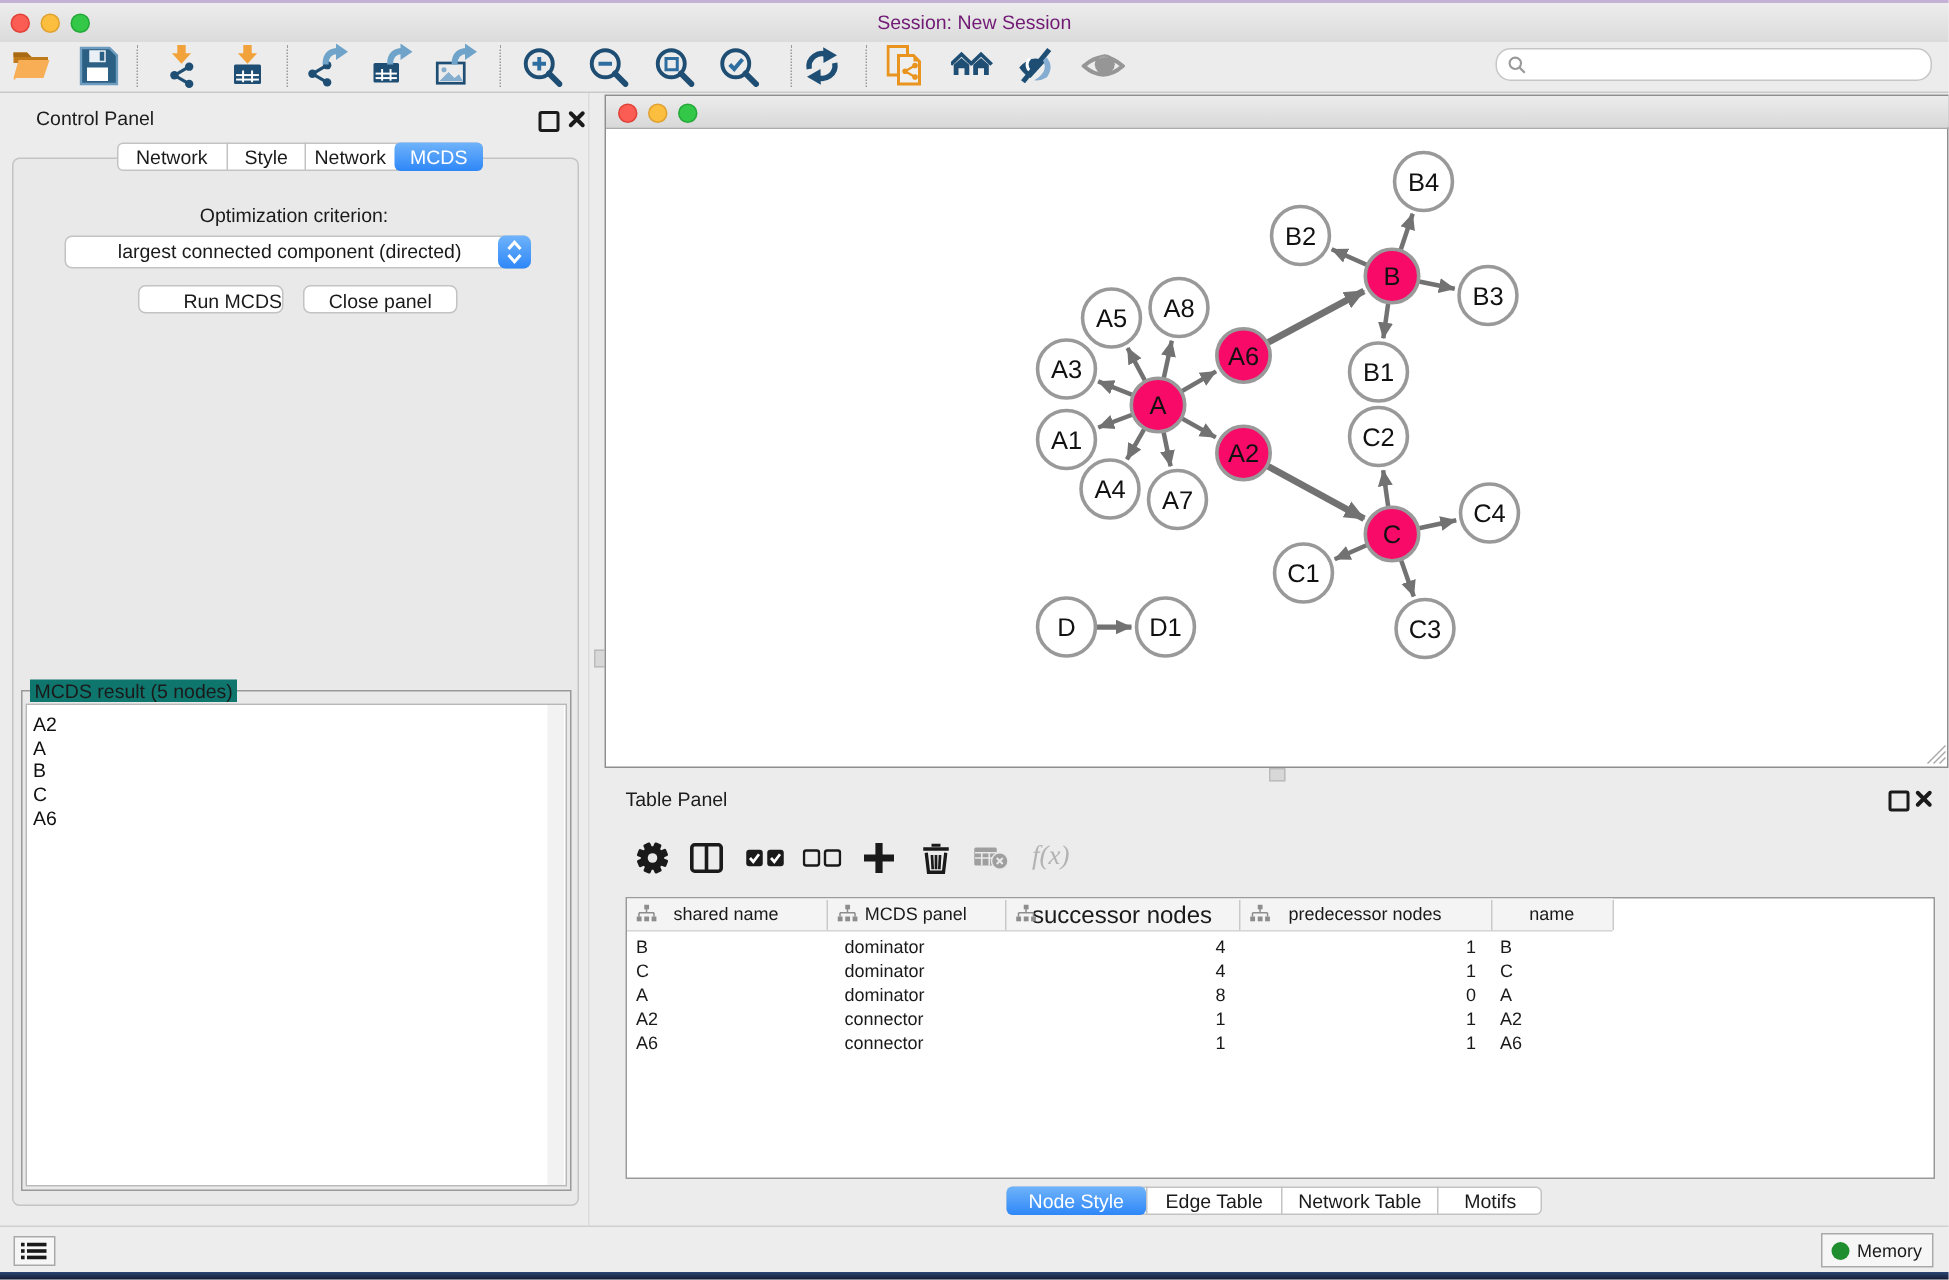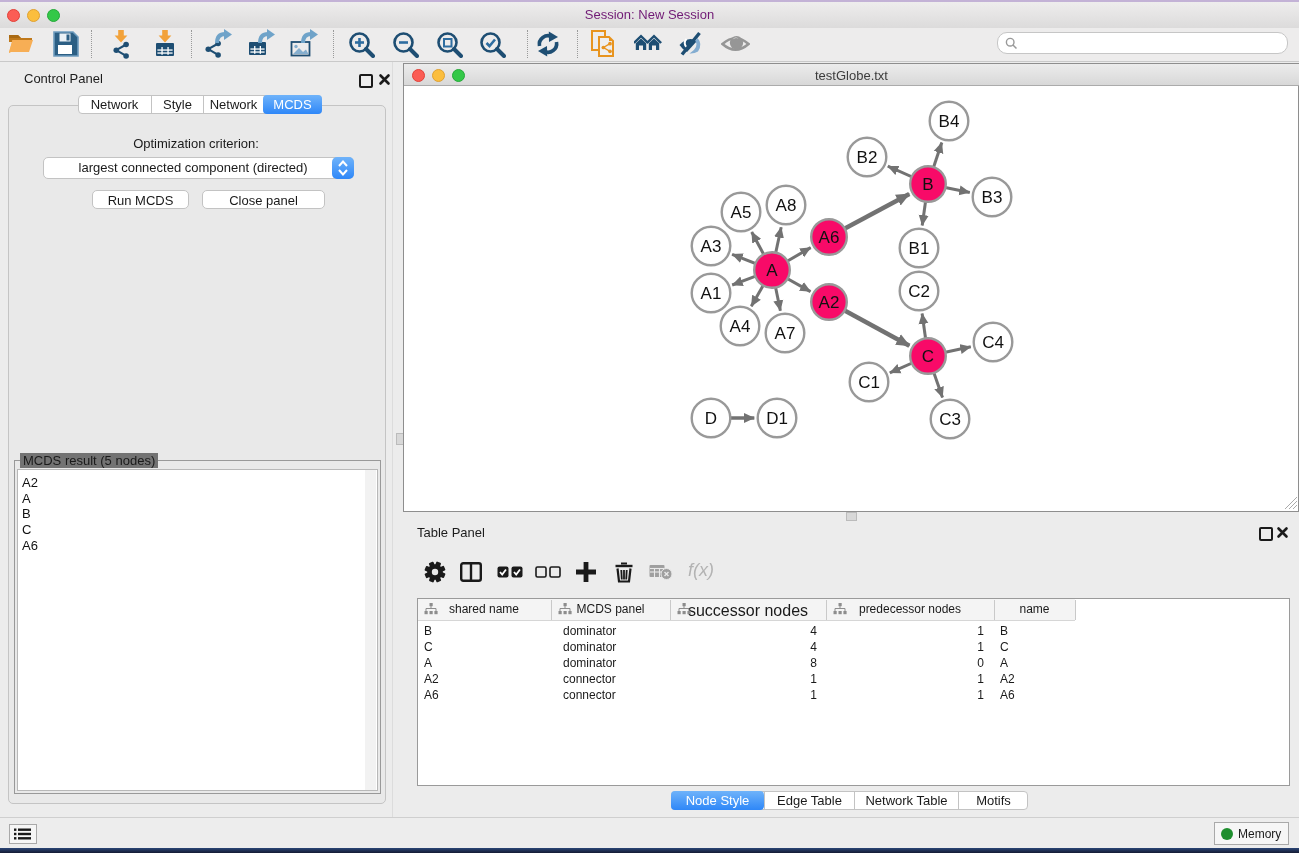--- a/index.html
+++ b/index.html
@@ -183,7 +183,6 @@
     <div style="position:absolute;left:411.5px;top:68.5px;width:13.0px;height:13.0px;border-radius:50%;background:#FB5D55;border:1px solid #E24139;box-sizing:border-box"></div>
     <div style="position:absolute;left:431.5px;top:68.5px;width:13.0px;height:13.0px;border-radius:50%;background:#FBBE3E;border:1px solid #E0A131;box-sizing:border-box"></div>
     <div style="position:absolute;left:451.5px;top:68.5px;width:13.0px;height:13.0px;border-radius:50%;background:#34C848;border:1px solid #24A939;box-sizing:border-box"></div>
-    <div style="position:absolute;left:404px;top:68px;width:895px;text-align:center;font-size:13px;color:#3c3c3c">testGlobe.txt</div>
     <svg style="position:absolute;left:1284px;top:496px" width="14" height="14" viewBox="0 0 14 14">
       <g stroke="#aaa" stroke-width="1">
         <line x1="13" y1="1" x2="1" y2="13"></line>

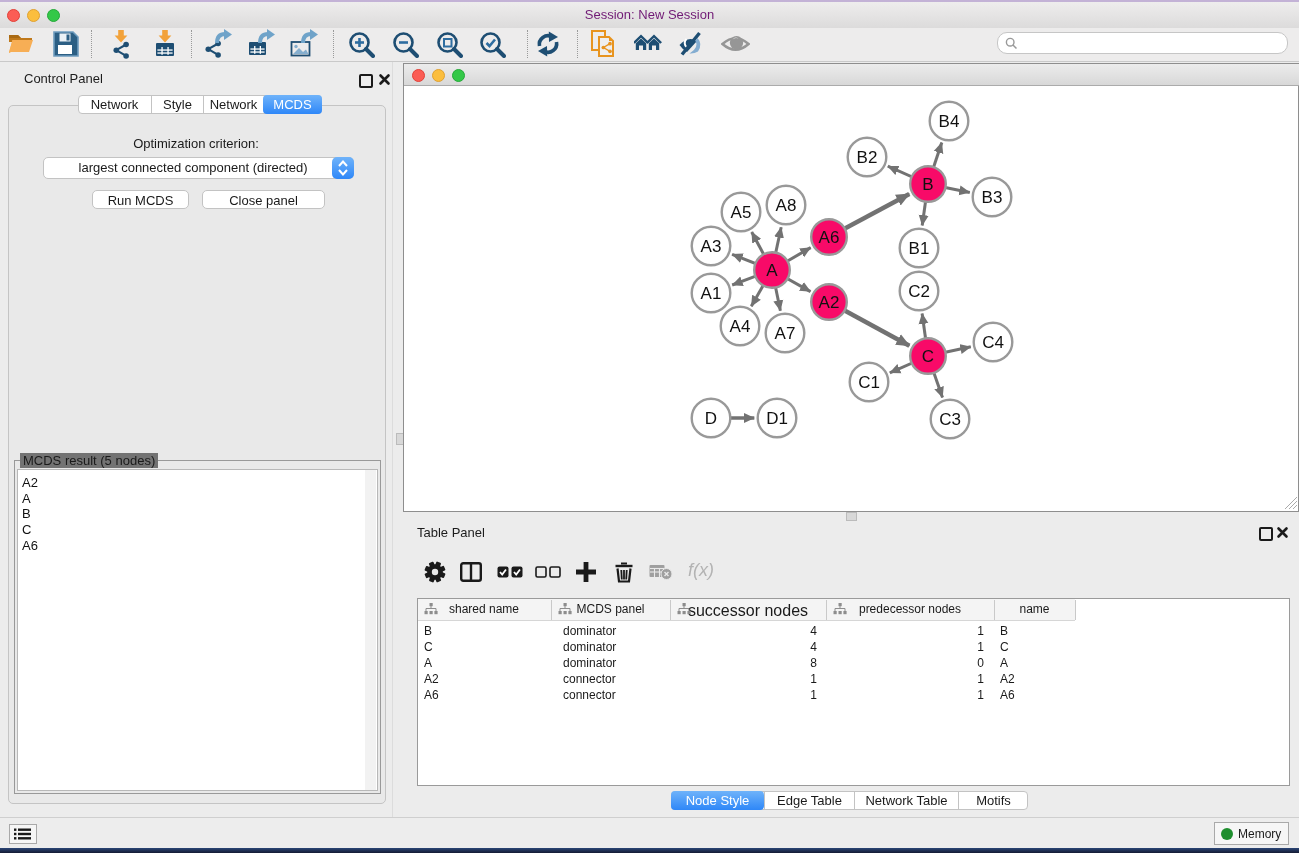--- a/index.html
+++ b/index.html
@@ -165,7 +165,7 @@
       <path d="M2,6 L6,1.5 L10,6" fill="none" stroke="#fff" stroke-width="2"></path>
       <path d="M2,10 L6,14.5 L10,10" fill="none" stroke="#fff" stroke-width="2"></path>
     </svg>
-    <div style="position:absolute;left:92px;top:190px;width:97px;height:19px;background:#fff;border:1px solid #c3c3c3;border-radius:5px;text-align:center;line-height:19px;font-size:13px;color:#1a1a1a;box-sizing:border-box">Run MCDS</div>
+    <div style="position:absolute;left:92px;top:190px;width:97px;height:19px;background:#fff;border:1px solid #c3c3c3;border-radius:5px;text-align:right;line-height:19px;font-size:13px;color:#1a1a1a;box-sizing:border-box">Run MCDS</div>
     <div style="position:absolute;left:202px;top:190px;width:123px;height:19px;background:#fff;border:1px solid #c3c3c3;border-radius:5px;text-align:center;line-height:19px;font-size:13px;color:#1a1a1a;box-sizing:border-box">Close panel</div>
     <div style="position:absolute;left:14px;top:460px;width:367px;height:334px;border:1px solid #999;box-sizing:border-box"></div>
     <div style="position:absolute;left:20px;top:453px;background:#737373;padding:0 3px;font-size:13px;color:#1a1a1a">MCDS result (5 nodes)</div>

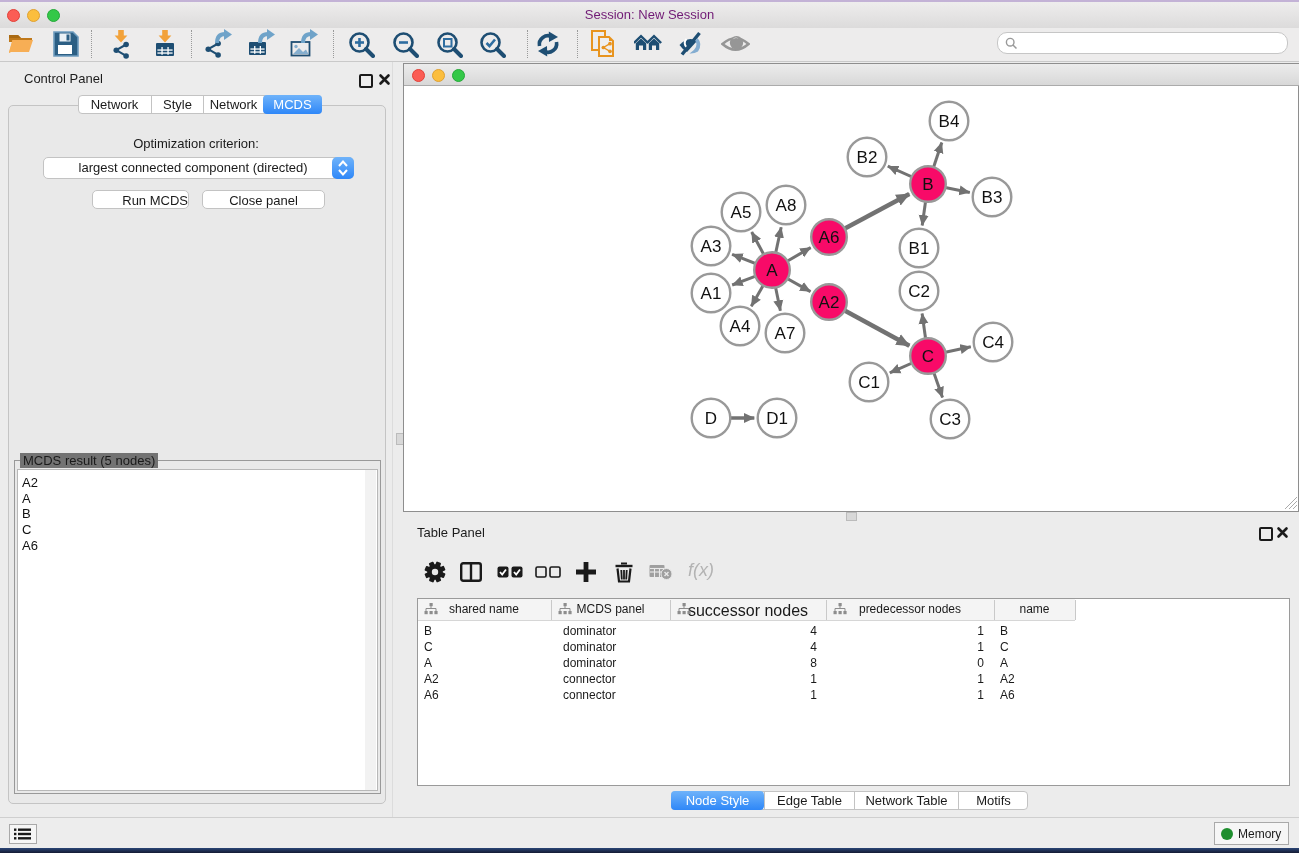--- a/index.html
+++ b/index.html
@@ -166,7 +166,7 @@
       <path d="M2,10 L6,14.5 L10,10" fill="none" stroke="#fff" stroke-width="2"></path>
     </svg>
     <div style="position:absolute;left:92px;top:190px;width:97px;height:19px;background:#fff;border:1px solid #c3c3c3;border-radius:5px;text-align:right;line-height:19px;font-size:13px;color:#1a1a1a;box-sizing:border-box">Run MCDS</div>
-    <div style="position:absolute;left:202px;top:190px;width:123px;height:19px;background:#fff;border:1px solid #c3c3c3;border-radius:5px;text-align:center;line-height:19px;font-size:13px;color:#1a1a1a;box-sizing:border-box">Close panel</div>
+    <div style="position:absolute;left:202px;top:190px;width:103px;height:19px;background:#fff;border:1px solid #c3c3c3;border-radius:5px;text-align:center;line-height:19px;font-size:13px;color:#1a1a1a;box-sizing:border-box">Close panel</div>
     <div style="position:absolute;left:14px;top:460px;width:367px;height:334px;border:1px solid #999;box-sizing:border-box"></div>
     <div style="position:absolute;left:20px;top:453px;background:#737373;padding:0 3px;font-size:13px;color:#1a1a1a">MCDS result (5 nodes)</div>
     <div style="position:absolute;left:17px;top:469px;width:361px;height:322px;background:#fff;border:1px solid #b8b8b8;box-sizing:border-box"></div>

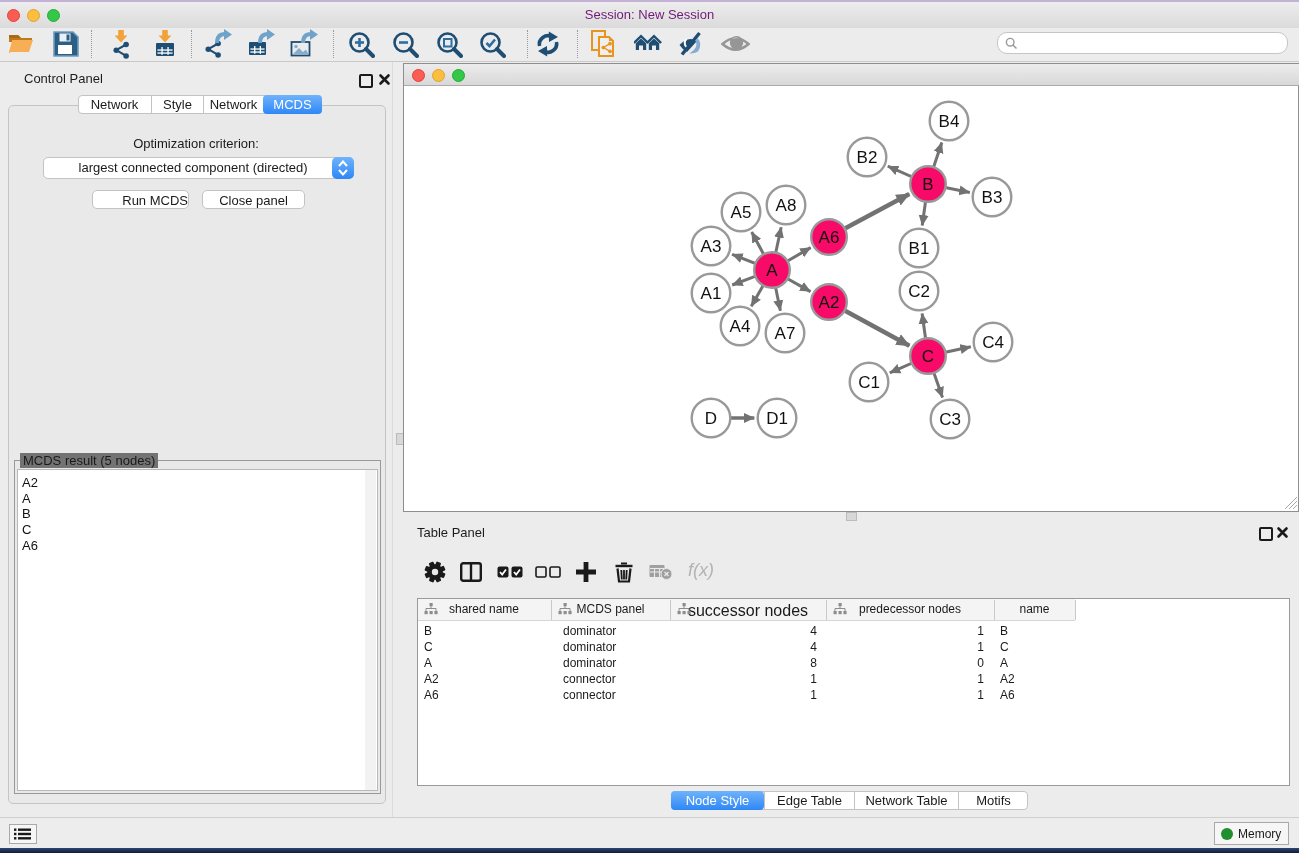--- a/index.html
+++ b/index.html
@@ -168,7 +168,7 @@
     <div style="position:absolute;left:92px;top:190px;width:97px;height:19px;background:#fff;border:1px solid #c3c3c3;border-radius:5px;text-align:right;line-height:19px;font-size:13px;color:#1a1a1a;box-sizing:border-box">Run MCDS</div>
     <div style="position:absolute;left:202px;top:190px;width:103px;height:19px;background:#fff;border:1px solid #c3c3c3;border-radius:5px;text-align:center;line-height:19px;font-size:13px;color:#1a1a1a;box-sizing:border-box">Close panel</div>
     <div style="position:absolute;left:14px;top:460px;width:367px;height:334px;border:1px solid #999;box-sizing:border-box"></div>
-    <div style="position:absolute;left:20px;top:453px;background:#737373;padding:0 3px;font-size:13px;color:#1a1a1a">MCDS result (5 nodes)</div>
+    <div style="position:absolute;left:20px;top:453px;background:#0f766e;padding:0 3px;font-size:13px;color:#1a1a1a">MCDS result (5 nodes)</div>
     <div style="position:absolute;left:17px;top:469px;width:361px;height:322px;background:#fff;border:1px solid #b8b8b8;box-sizing:border-box"></div>
     <div style="position:absolute;left:365px;top:470px;width:11px;height:320px;background:#f2f2f2"></div>
     <div style="position:absolute;left:22px;top:475px;font-size:13px;color:#111">A2</div>

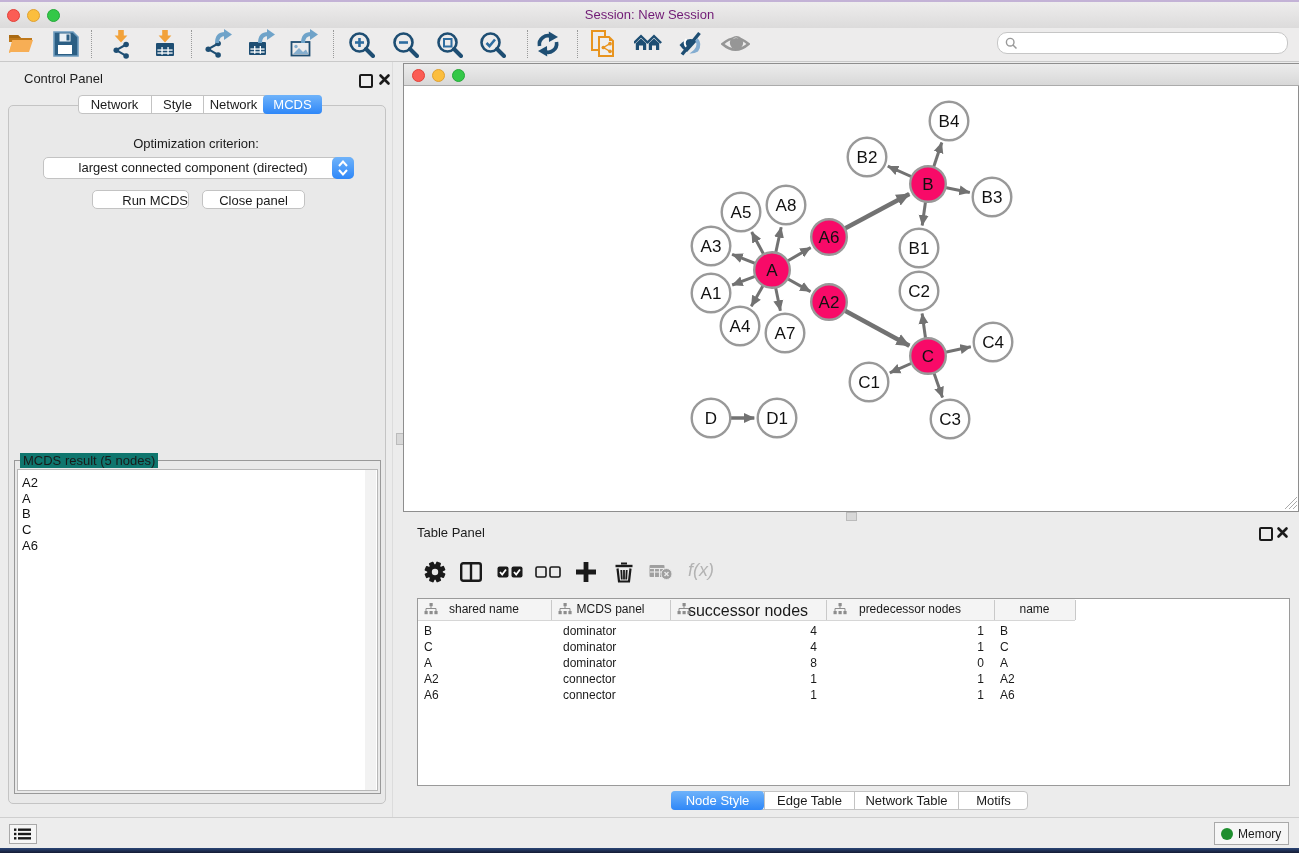--- a/index.html
+++ b/index.html
@@ -317,7 +317,7 @@
       <circle cx="17.5" cy="10" r="5.5" fill="#9f9f9f" stroke="#e9e9e9" stroke-width="1"></circle>
       <path d="M15.5,8 l4,4 m0,-4 l-4,4" stroke="#e9e9e9" stroke-width="1.4"></path>
     </svg>
-    <div style="position:absolute;left:688px;top:560px;font-size:18px;font-style:italic;font-family:Liberation Sans, sans-serif;color:#b3b3b3">f(x)</div>
+    <div style="position:absolute;left:688px;top:560px;font-size:18px;font-style:italic;font-family:Liberation Serif, serif;color:#b3b3b3">f(x)</div>
     <div style="position:absolute;left:417px;top:598px;width:873px;height:188px;background:#fff;border:1px solid #9a9a9a;box-sizing:border-box"></div>
     <div style="position:absolute;left:418px;top:599px;width:657px;height:22px;background:#f4f4f4;border-bottom:1px solid #d6d6d6;box-sizing:border-box"></div>
     <div style="position:absolute;left:417px;top:602px;width:134px;text-align:center;font-size:12px;color:#1a1a1a">shared name</div>

